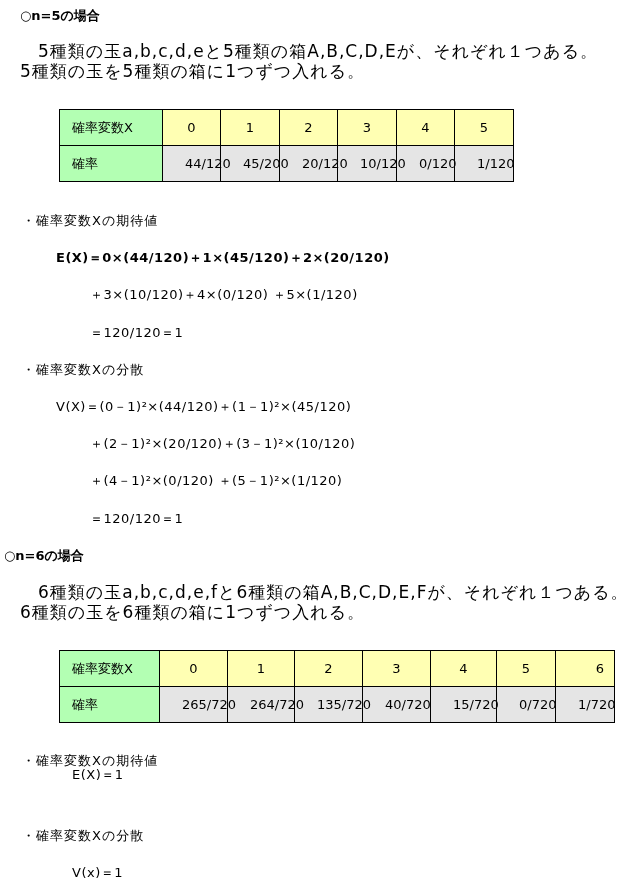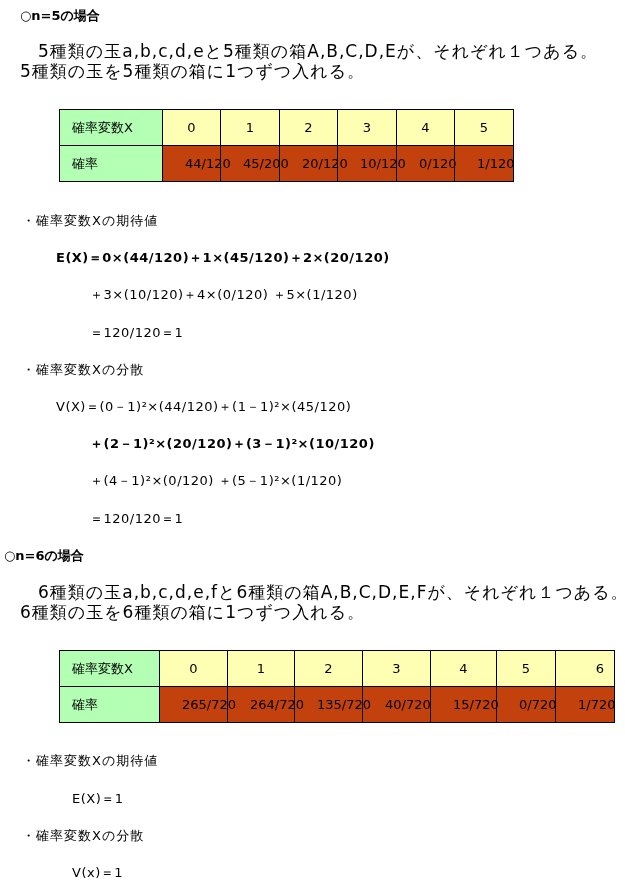--- a/index.html
+++ b/index.html
@@ -16,7 +16,7 @@
   table.prob td.lbl { background:#b3ffb3; text-align:left; padding-left:12px; }
   table.prob tr.hdr td.val { background:#ffffb3; text-align:center; }
   table.prob tr.hdr td.val.last { text-align:right; padding-right:10px; }
-  table.prob tr.row td.val { background:#c2410c; }
+  table.prob tr.row td.val { background:#e5e5e5; }
 </style>
 </head>
 <body>

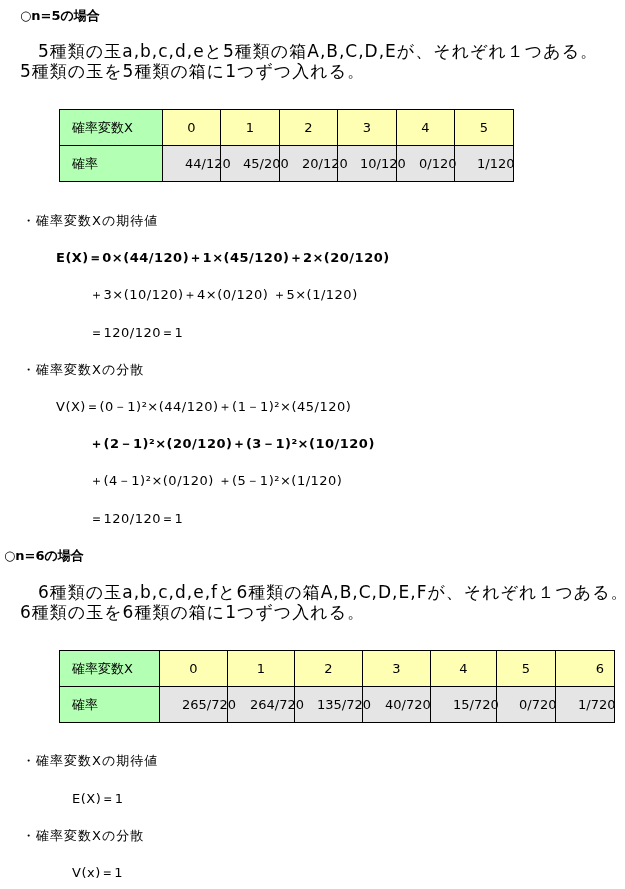--- a/index.html
+++ b/index.html
@@ -64,7 +64,7 @@
 
 <div class="abs bullet" style="left:22px; top:362px;">・確率変数Xの分散</div>
 <div class="abs formula" style="left:56px; top:399px;">V(X)＝(0－1)²×(44/120)＋(1－1)²×(45/120)</div>
-<div class="abs formula" style="left:90px; top:436px;font-weight:bold;">＋(2－1)²×(20/120)＋(3－1)²×(10/120)</div>
+<div class="abs formula" style="left:90px; top:436px;">＋(2－1)²×(20/120)＋(3－1)²×(10/120)</div>
 <div class="abs formula" style="left:90px; top:473px;">＋(4－1)²×(0/120) ＋(5－1)²×(1/120)</div>
 <div class="abs formula" style="left:90px; top:511px;">＝120/120＝1</div>
 

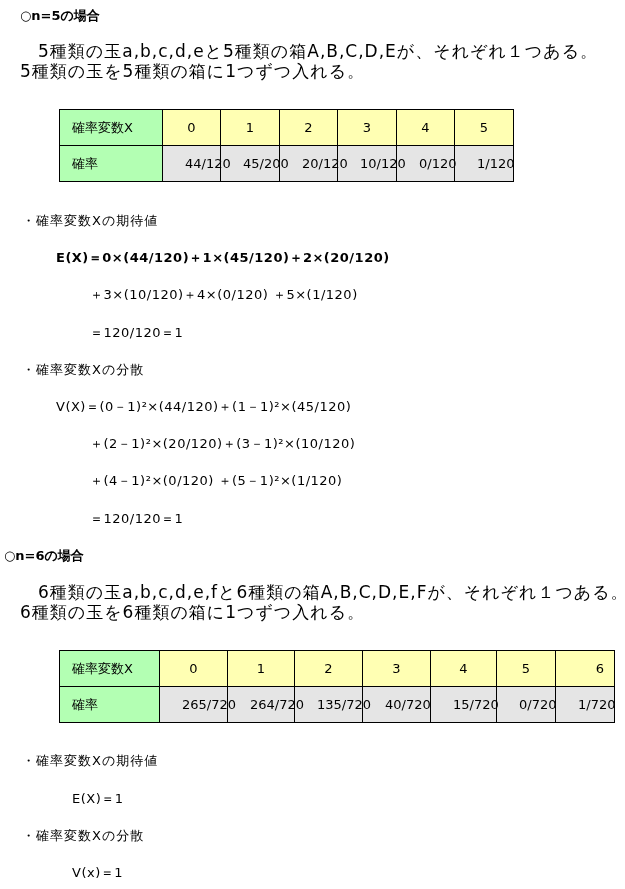--- a/index.html
+++ b/index.html
@@ -108,7 +108,7 @@
   </table>
 
 <div class="abs bullet" style="left:22px; top:753px;">・確率変数Xの期待値</div>
-<div class="abs formula" style="left:72px; top:791px;">E(X)＝1</div>
+<div class="abs formula" style="left:72px; top:767px;">E(X)＝1</div>
 <div class="abs bullet" style="left:22px; top:828px;">・確率変数Xの分散</div>
 <div class="abs formula" style="left:72px; top:865px;">V(x)＝1</div>
 

